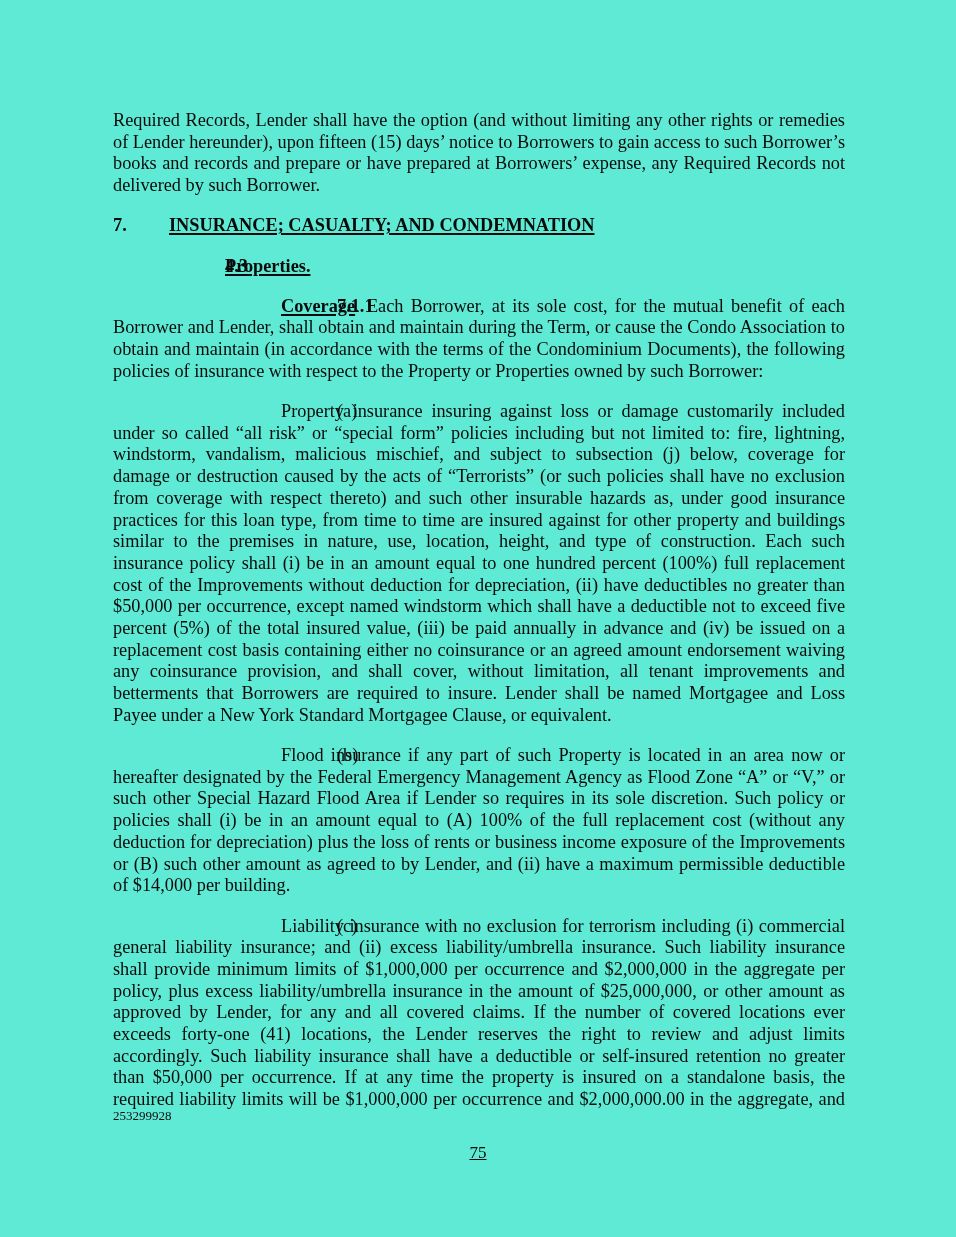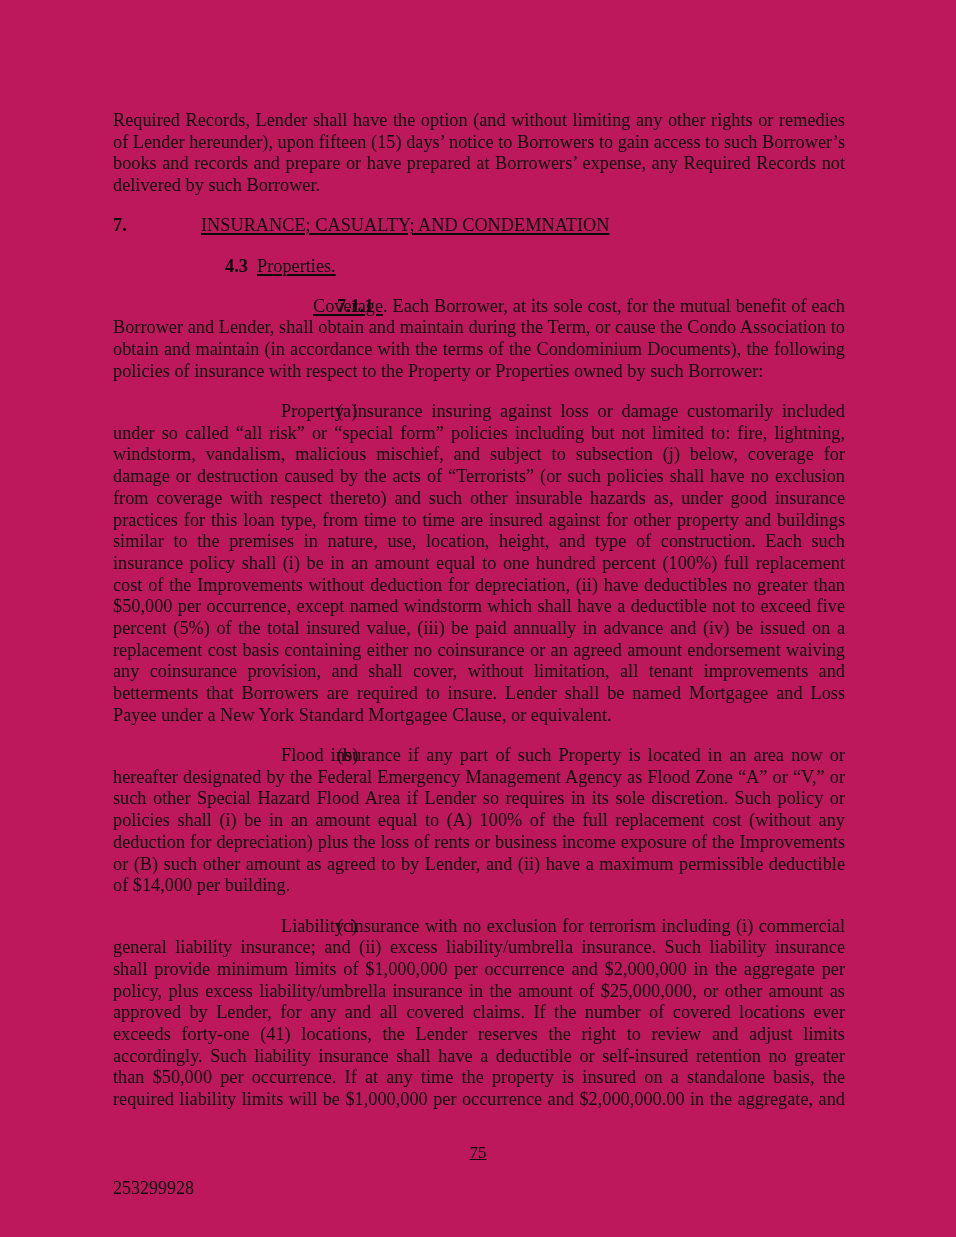--- a/index.html
+++ b/index.html
@@ -16,7 +16,7 @@
   .page {
     position: absolute;
     inset: 0;
-    background: #be185d;
+    background: #5eead4;
   }
   .content {
     position: absolute;

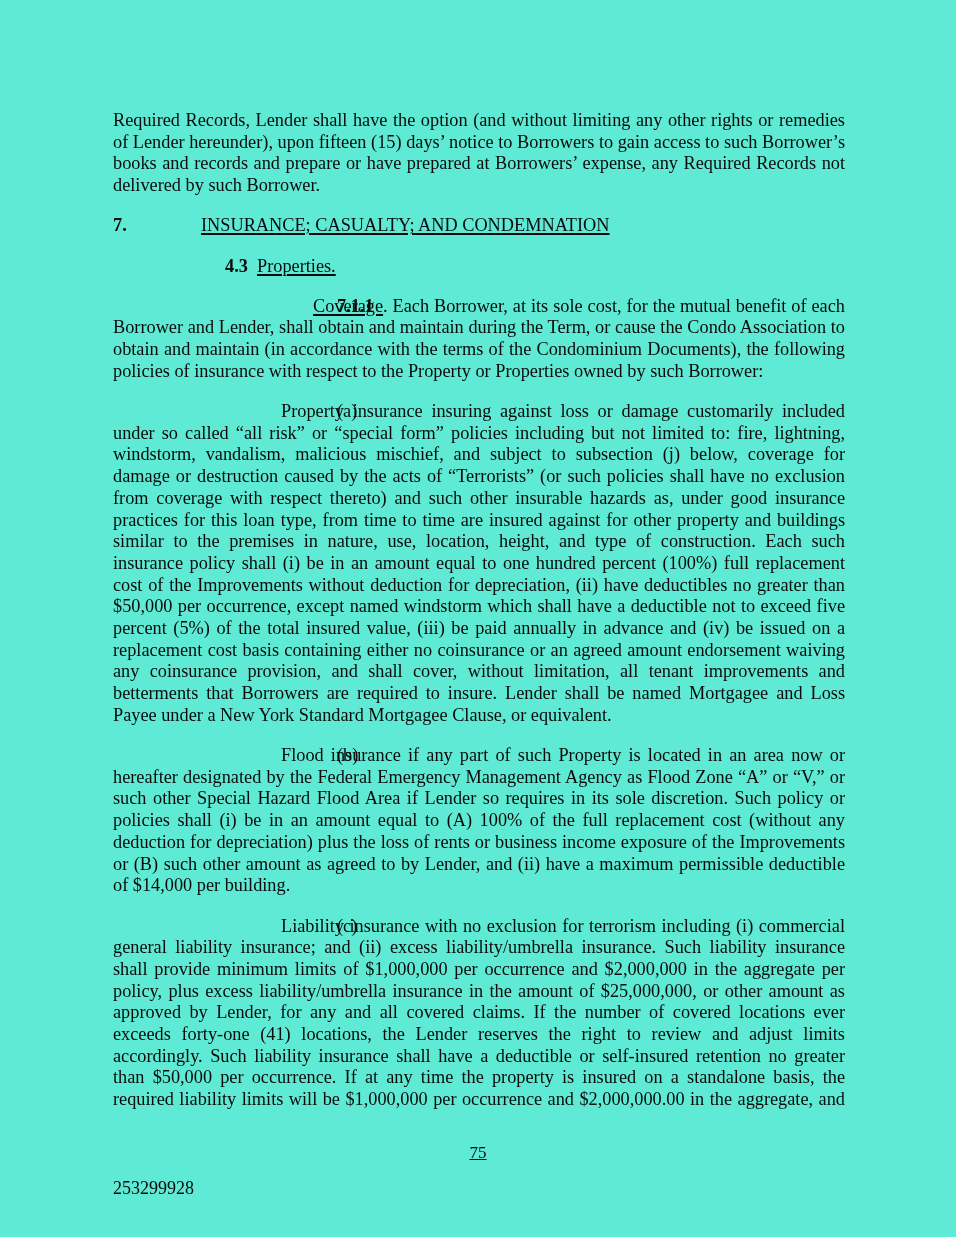--- a/index.html
+++ b/index.html
@@ -39,7 +39,7 @@
   }
   .indent-1 { text-indent: 56px; }
   .indent-2 { text-indent: 112px; }
-  .bold { font-weight: normal; margin-left: 32px; }
+  .bold { font-weight: bold; }
   .u {
     text-decoration: underline;
     text-decoration-thickness: 2px;

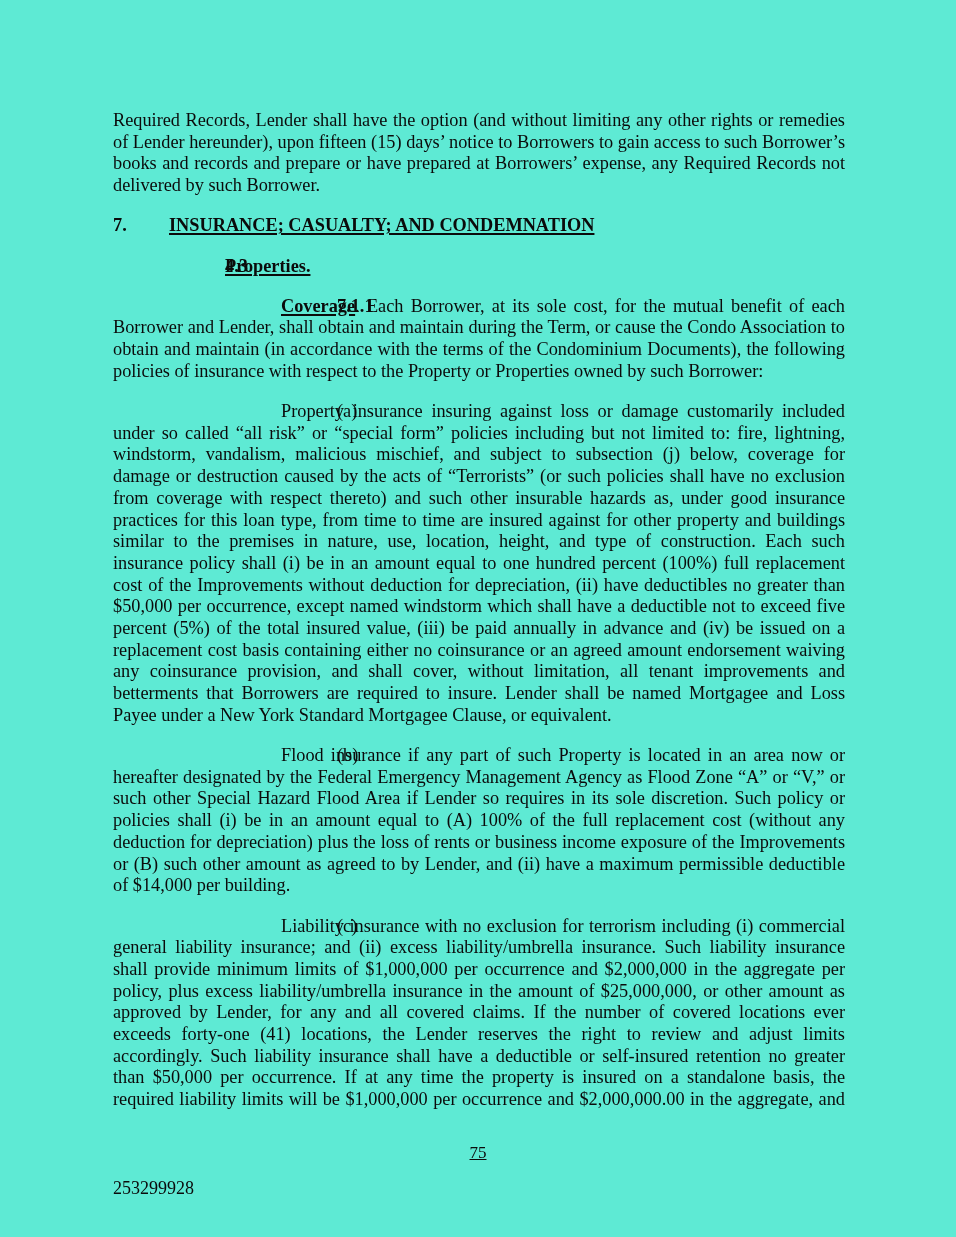--- a/index.html
+++ b/index.html
@@ -58,9 +58,9 @@
   }
   .footer-doc-id {
     position: absolute;
-    top: 1181px;
+    top: 1108px;
     left: 113px;
-    font-size: 18px;
+    font-size: 13px;
     line-height: 15px;
   }
 </style>

